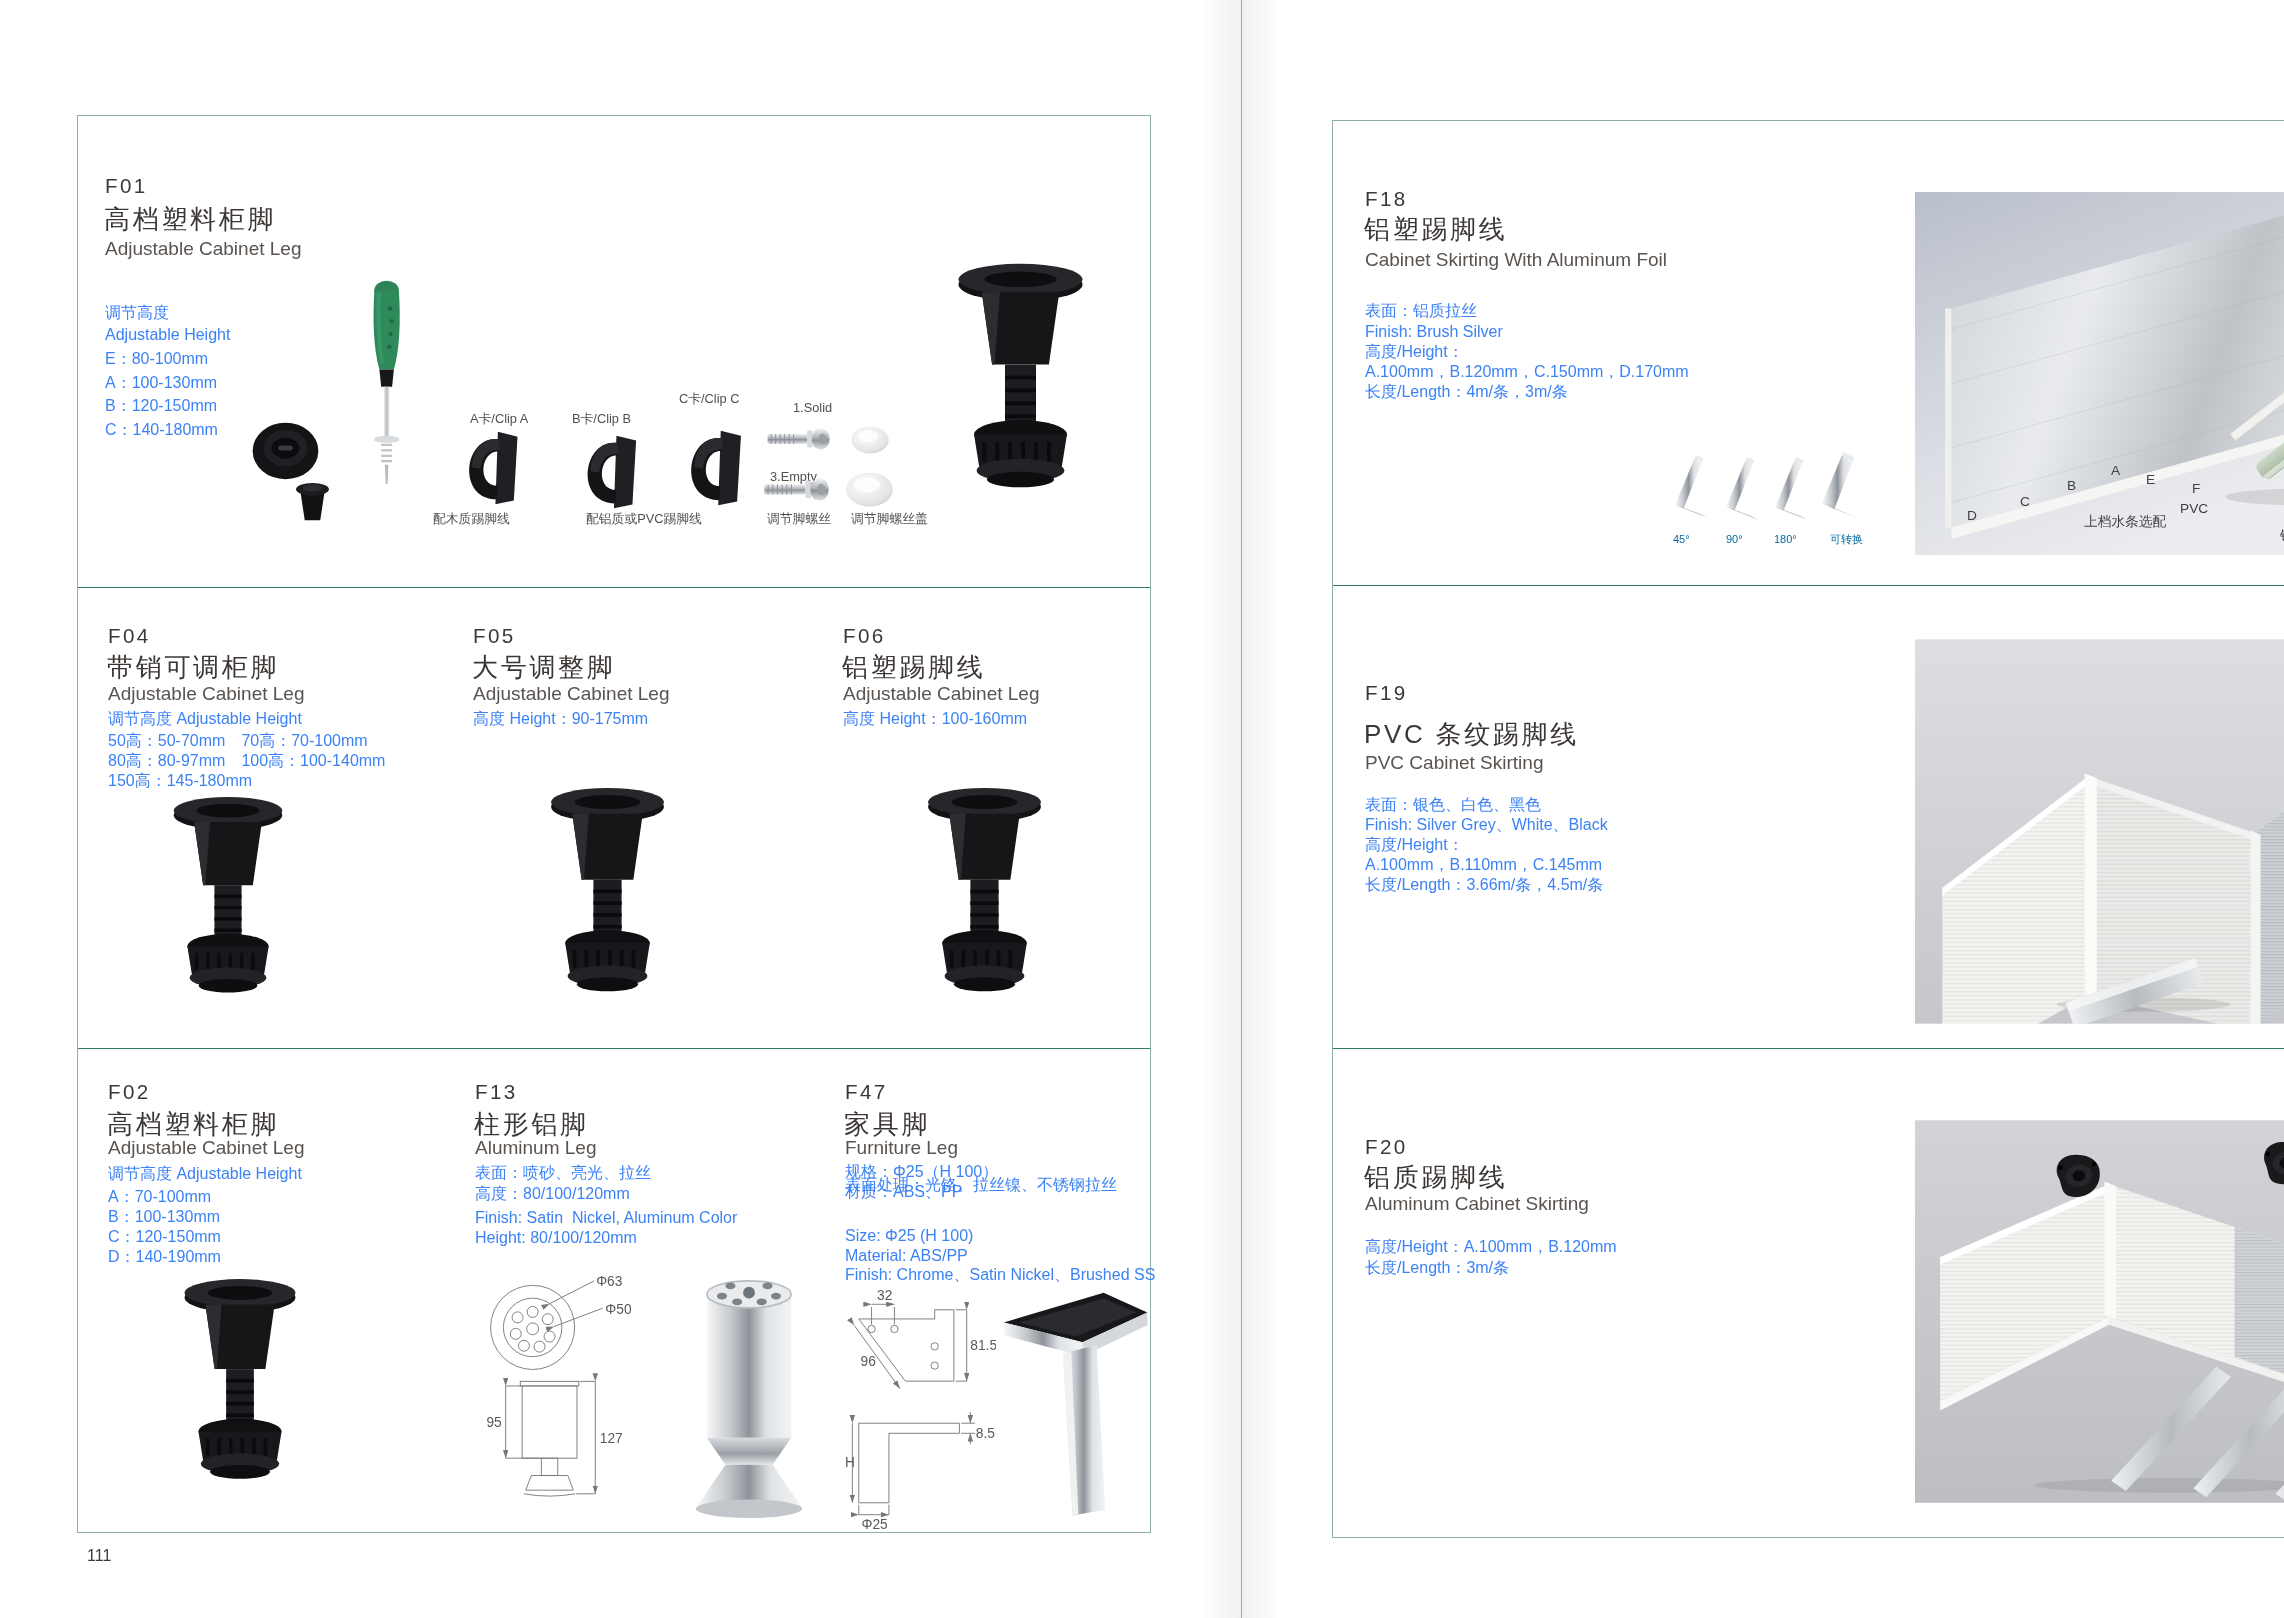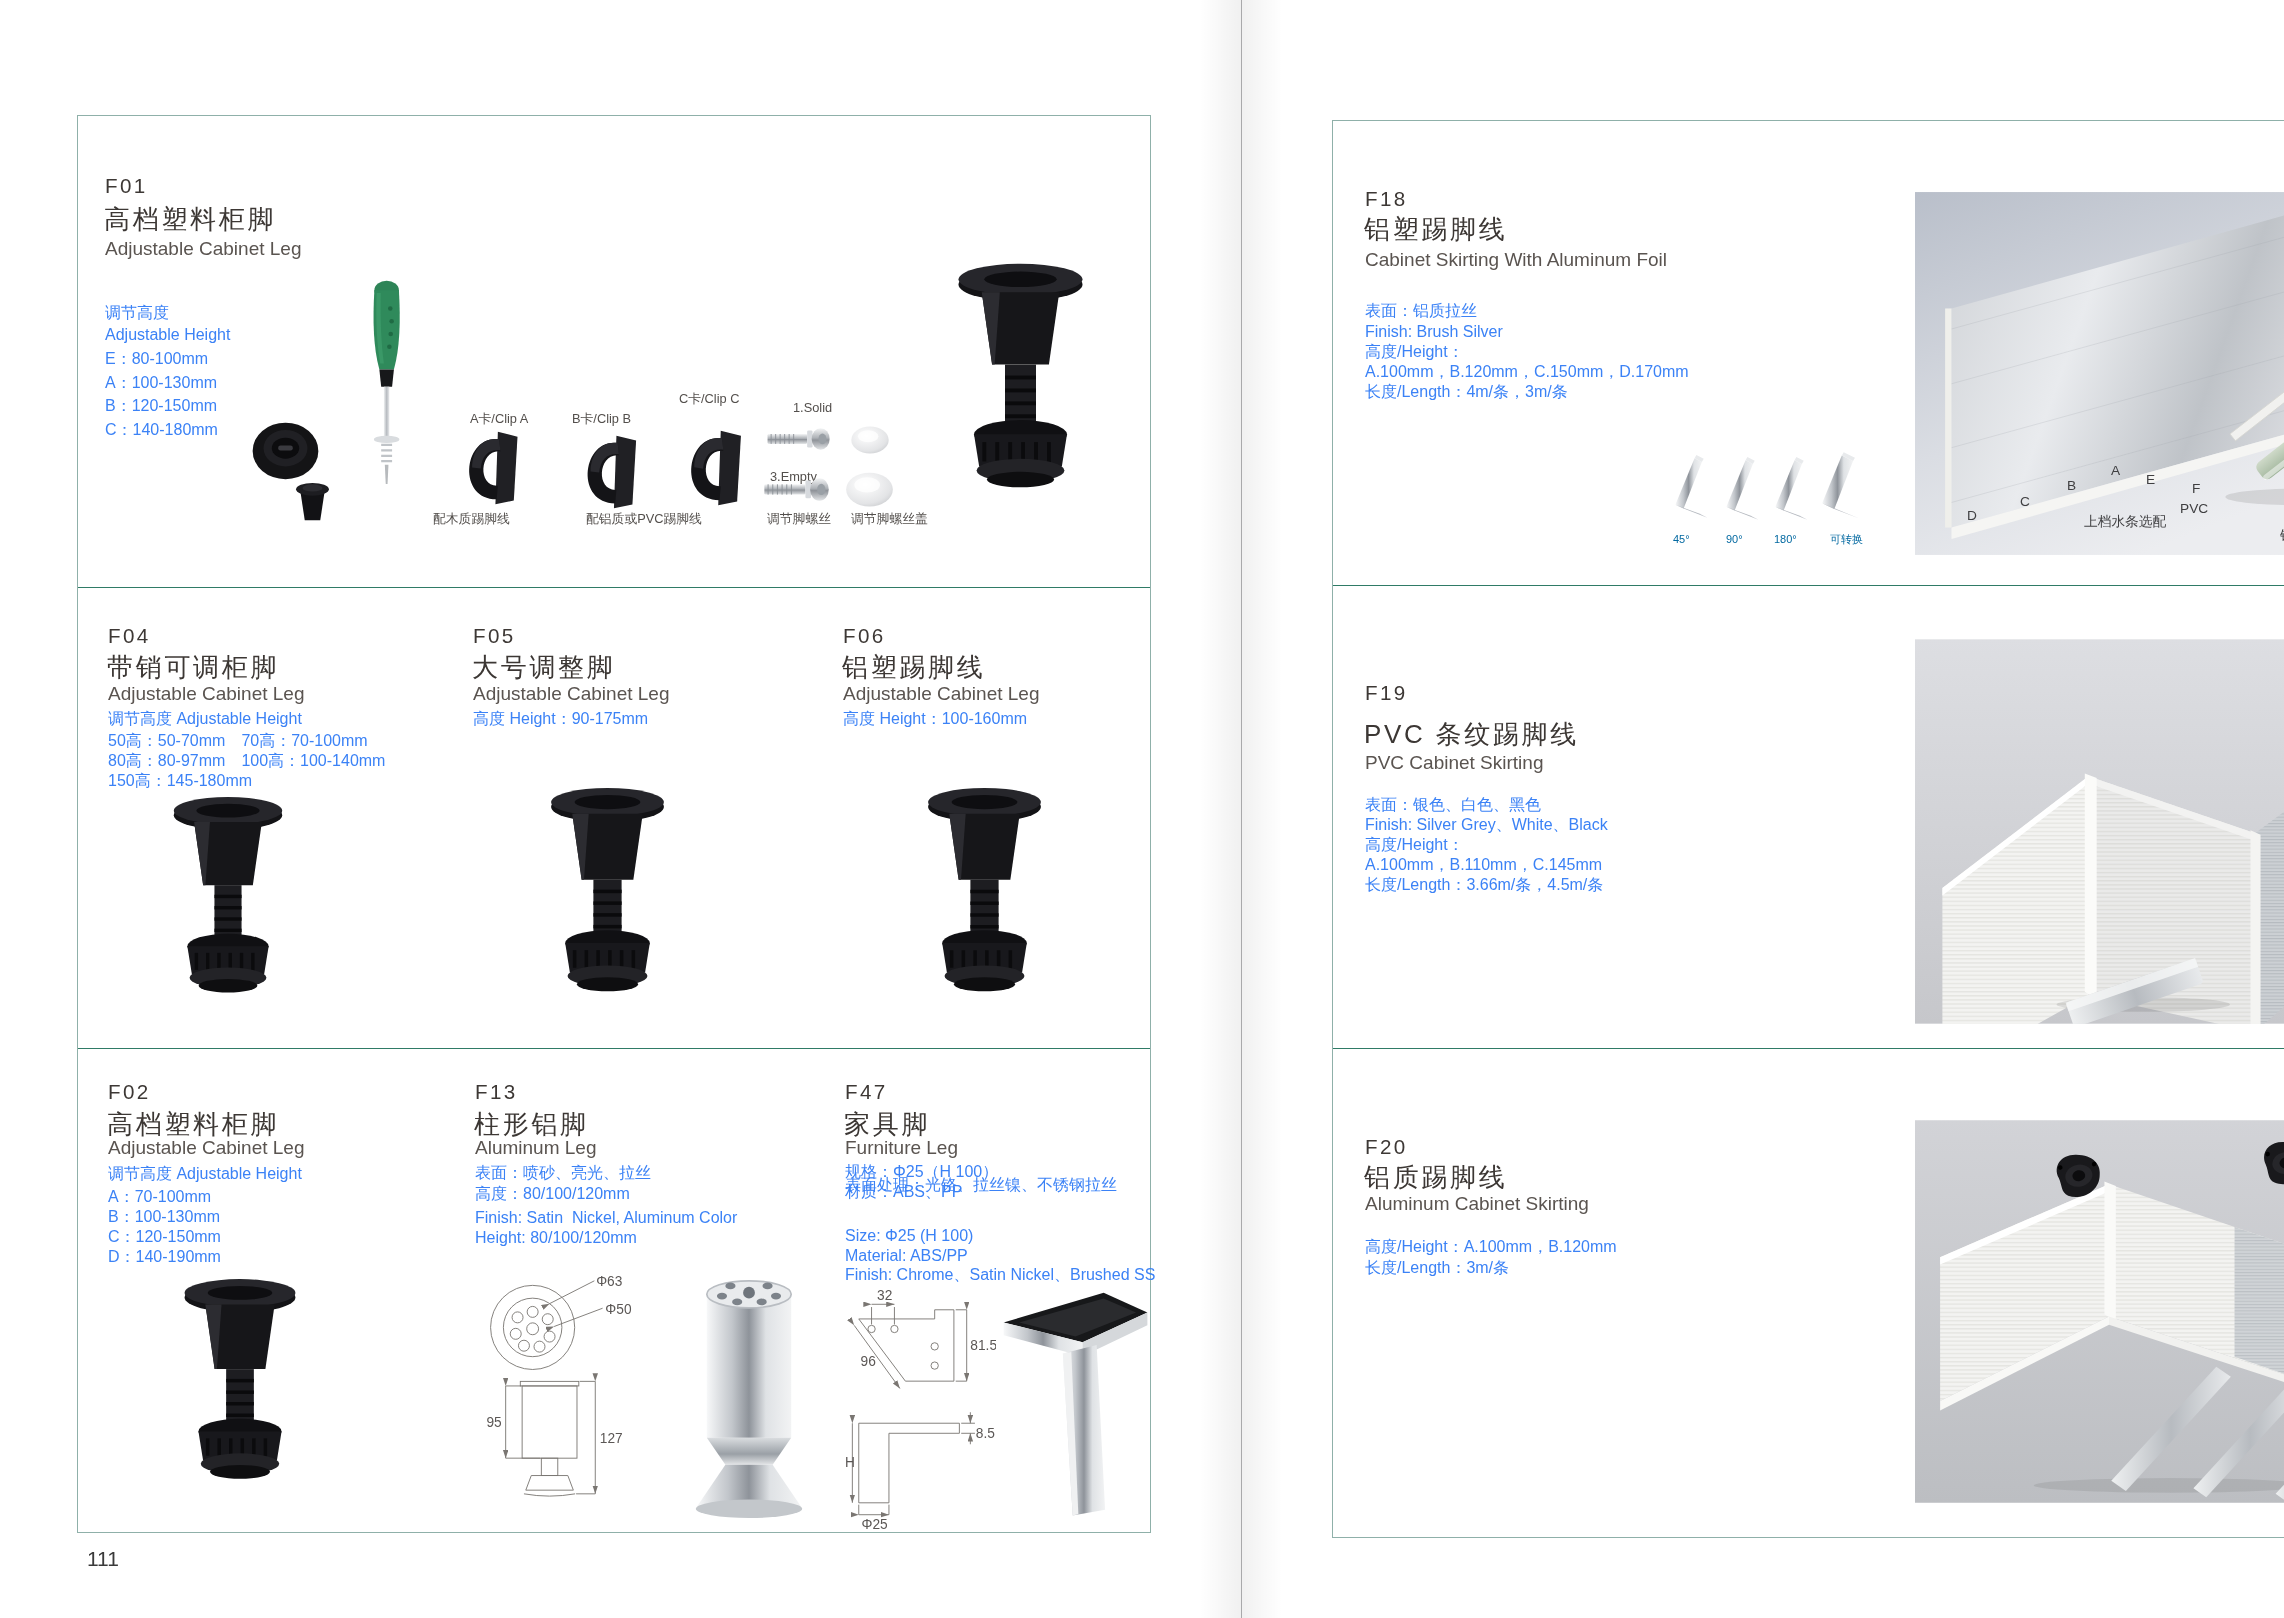--- a/index.html
+++ b/index.html
@@ -14,7 +14,7 @@
   .s{font-size:12.8px;color:#534f4c}
   .pl{font-size:13.7px;color:#3f3f41}
   .al{font-size:11px;color:#0369a1}
-  .pagenum{position:absolute;font-size:21px;color:#3a3a3a}
+  .pagenum{position:absolute;font-size:16px;color:#3a3a3a}
   .box{position:absolute;border:1.4px solid #8fb0a9;background:transparent}
   .divider{position:absolute;left:0;width:100%;height:1.4px;background:#2f7b66}
   .ill{position:absolute}

